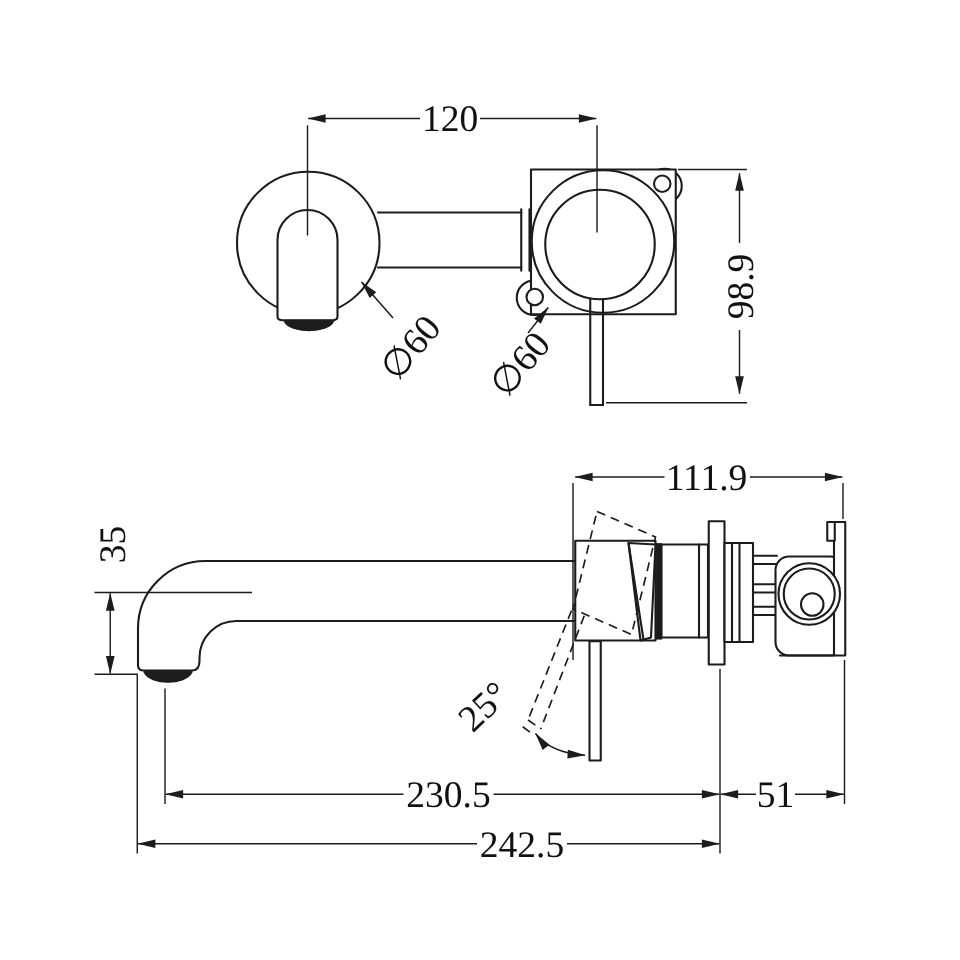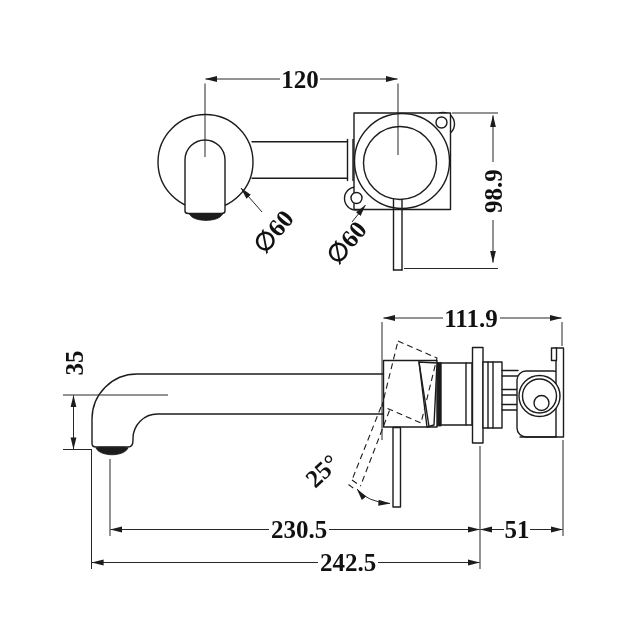--- a/index.html
+++ b/index.html
@@ -3,7 +3,7 @@
 <meta charset="utf-8">
 <style>
   html,body{margin:0;padding:0;background:#fff;}
-  .stage{width:640px;height:640px;background:#ffffff;position:relative;font-family:"Liberation Serif",serif;font-weight:bold;}
+  .stage{width:640px;height:640px;background:#ffffff;position:relative;font-family:"Liberation Serif",serif;}
   svg{display:block;}
   .obj{fill:none;stroke:#1c1c1c;stroke-width:1.4;stroke-linecap:round;stroke-linejoin:round;}
   .objf{fill:#ffffff;stroke:#1c1c1c;stroke-width:1.4;stroke-linejoin:round;}

